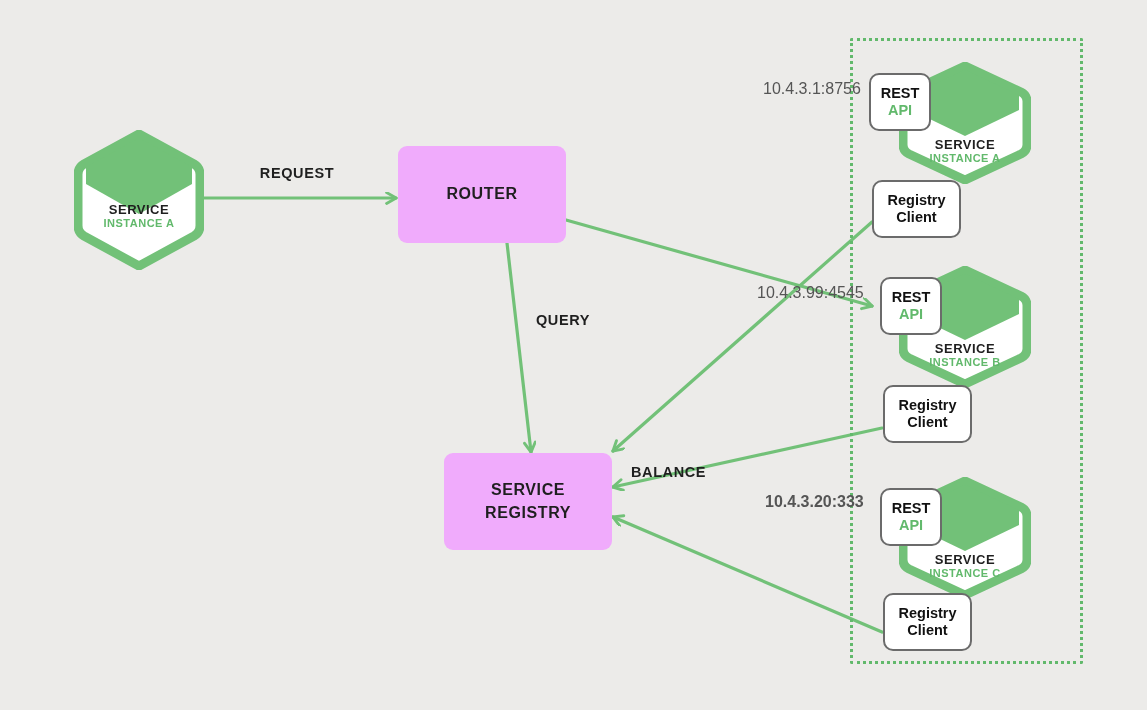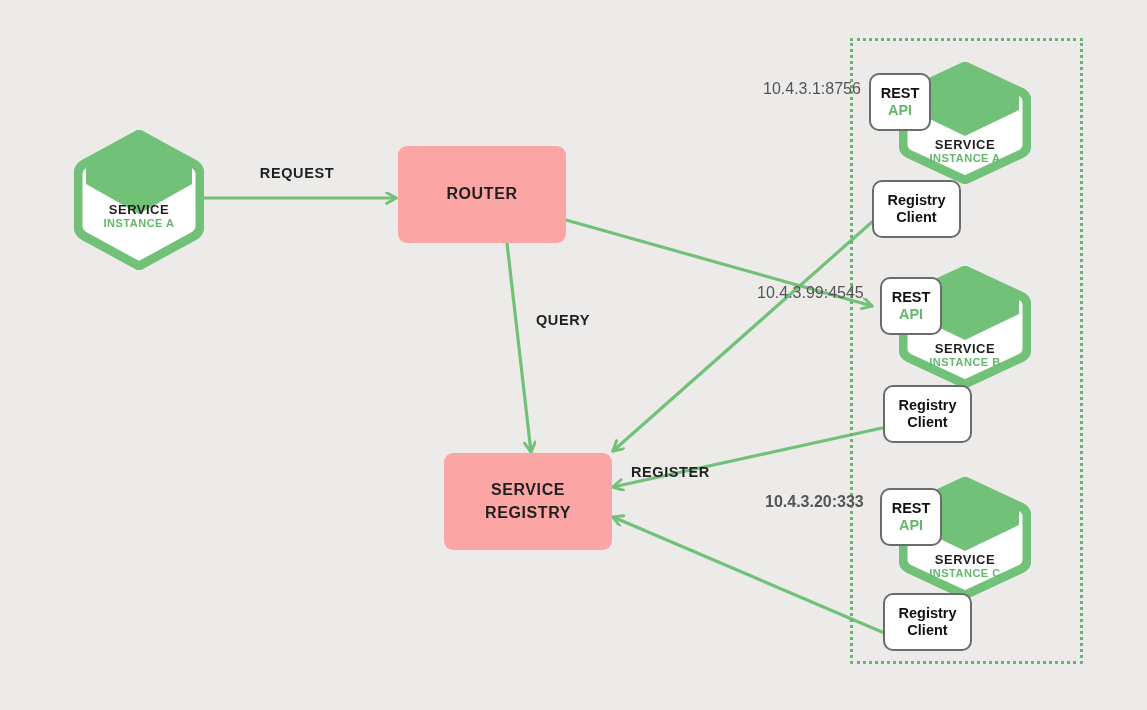--- a/index.html
+++ b/index.html
@@ -15,7 +15,7 @@
   
   .obox{
     position:absolute;
-    background:#fca5a5;
+    background:#f0abfc;
     border-radius:9px;
     display:flex;align-items:center;justify-content:center;
     text-align:center;

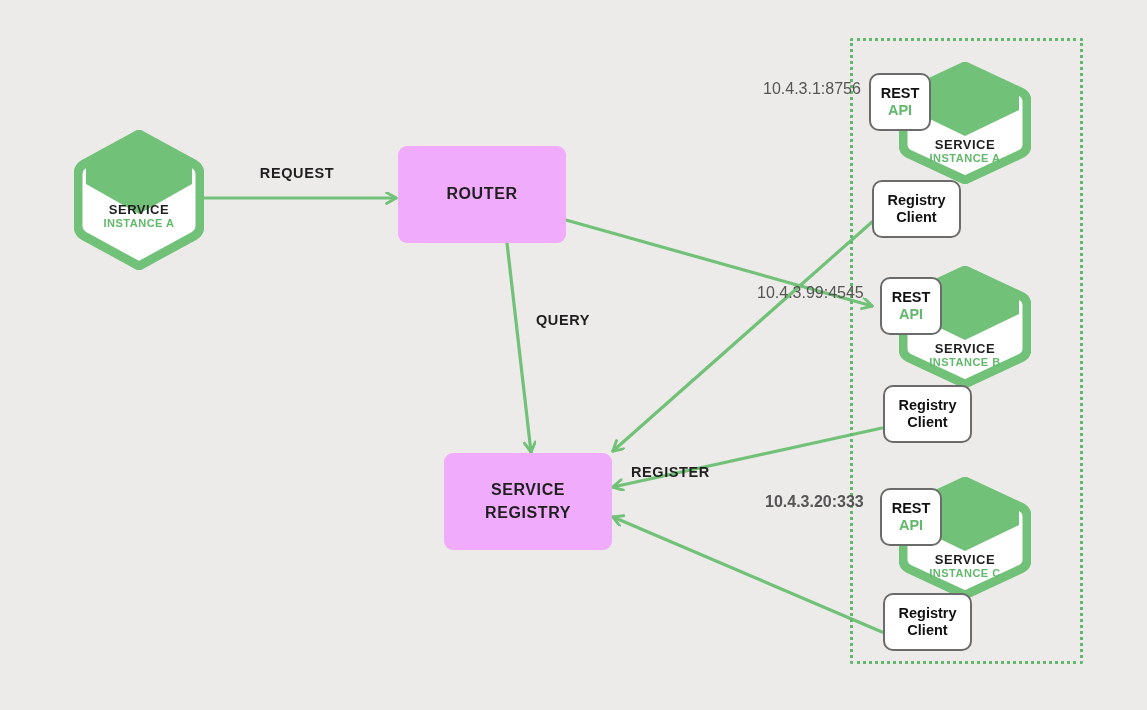--- a/index.html
+++ b/index.html
@@ -137,7 +137,7 @@
 
   <div class="elabel" style="left:504px;top:311px;width:118px;">QUERY</div>
 
-  <div class="elabel" style="left:631px;top:463px;width:100px;text-align:left;">REGISTER</div>
+  <div class="elabel" style="left:631px;top:463px;width:100px;text-align:left;">BALANCE</div>
 
   <div class="group" style="left:850px;top:38px;width:227px;height:620px;"></div>
 

